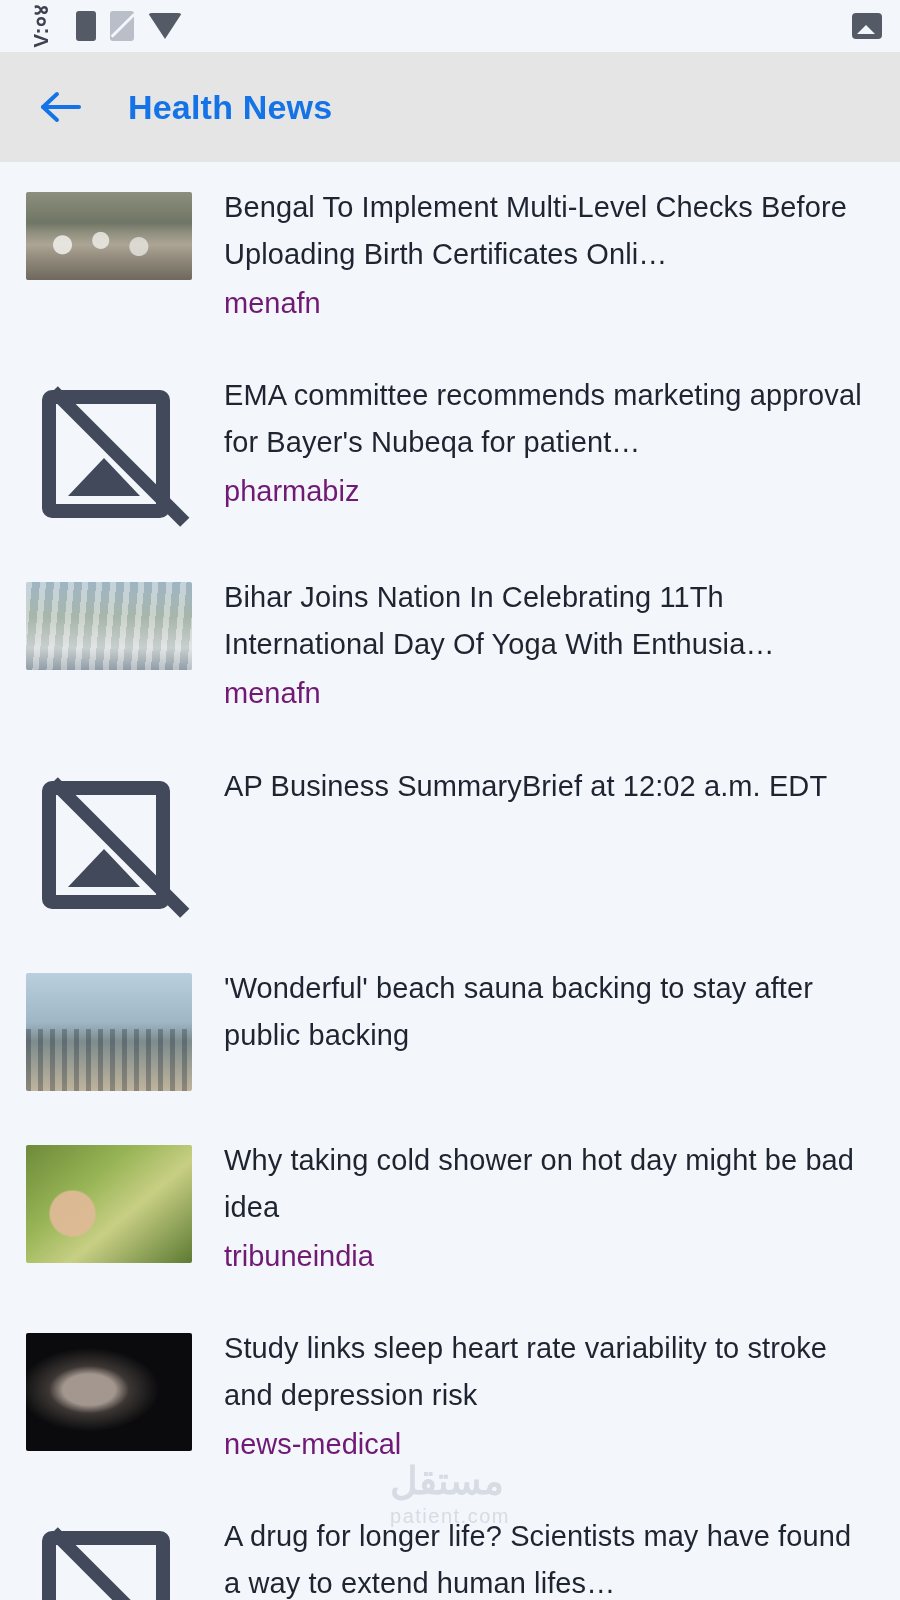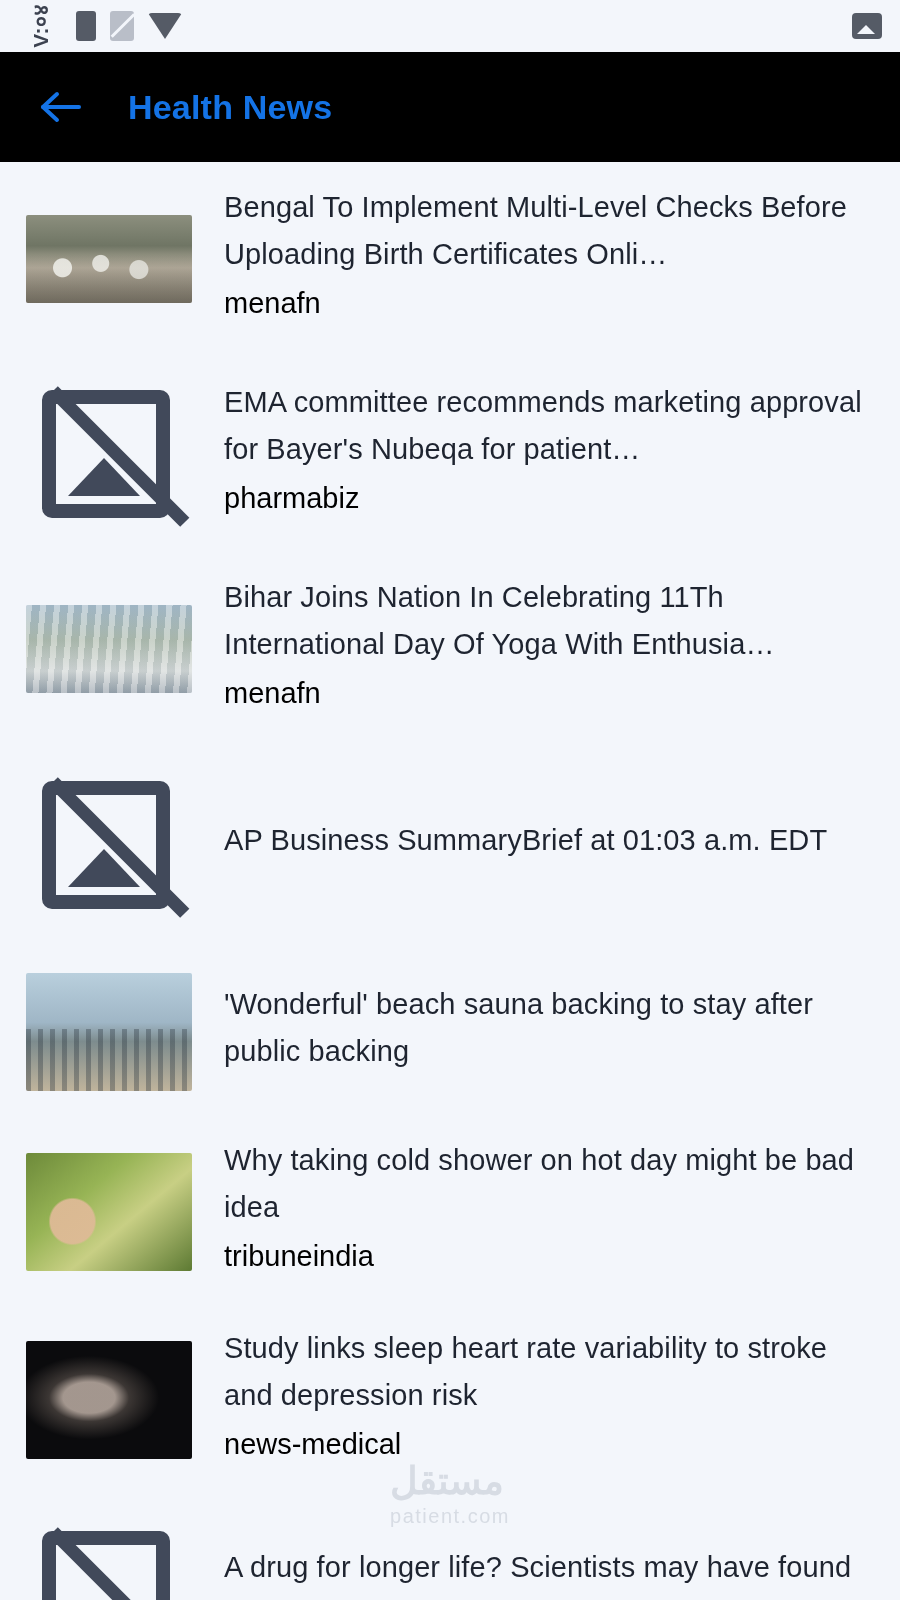--- a/index.html
+++ b/index.html
@@ -84,7 +84,7 @@
     display: flex;
     align-items: center;
     padding: 0 34px;
-    background: #000000;
+    background: #e5e5e5;
   }
   .back-btn {
     width: 54px; height: 54px;

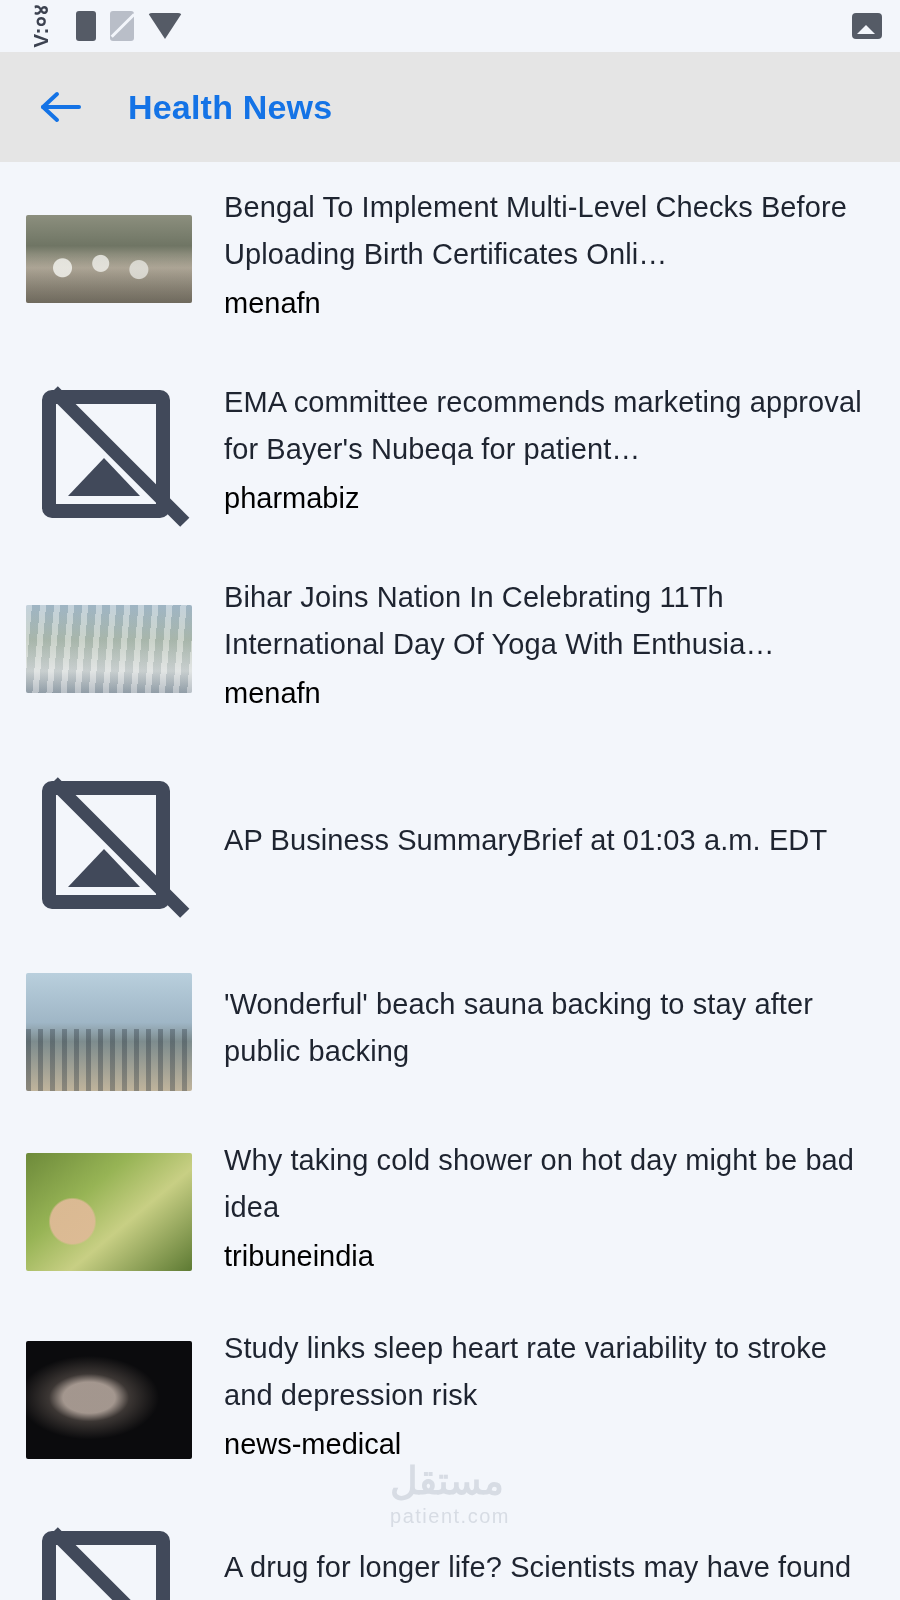--- a/index.html
+++ b/index.html
@@ -106,7 +106,7 @@
   }
   .news-item {
     display: flex;
-    align-items: center;
+    align-items: flex-start;
     padding: 0 26px 0 26px;
     margin-bottom: 46px;
     cursor: pointer;

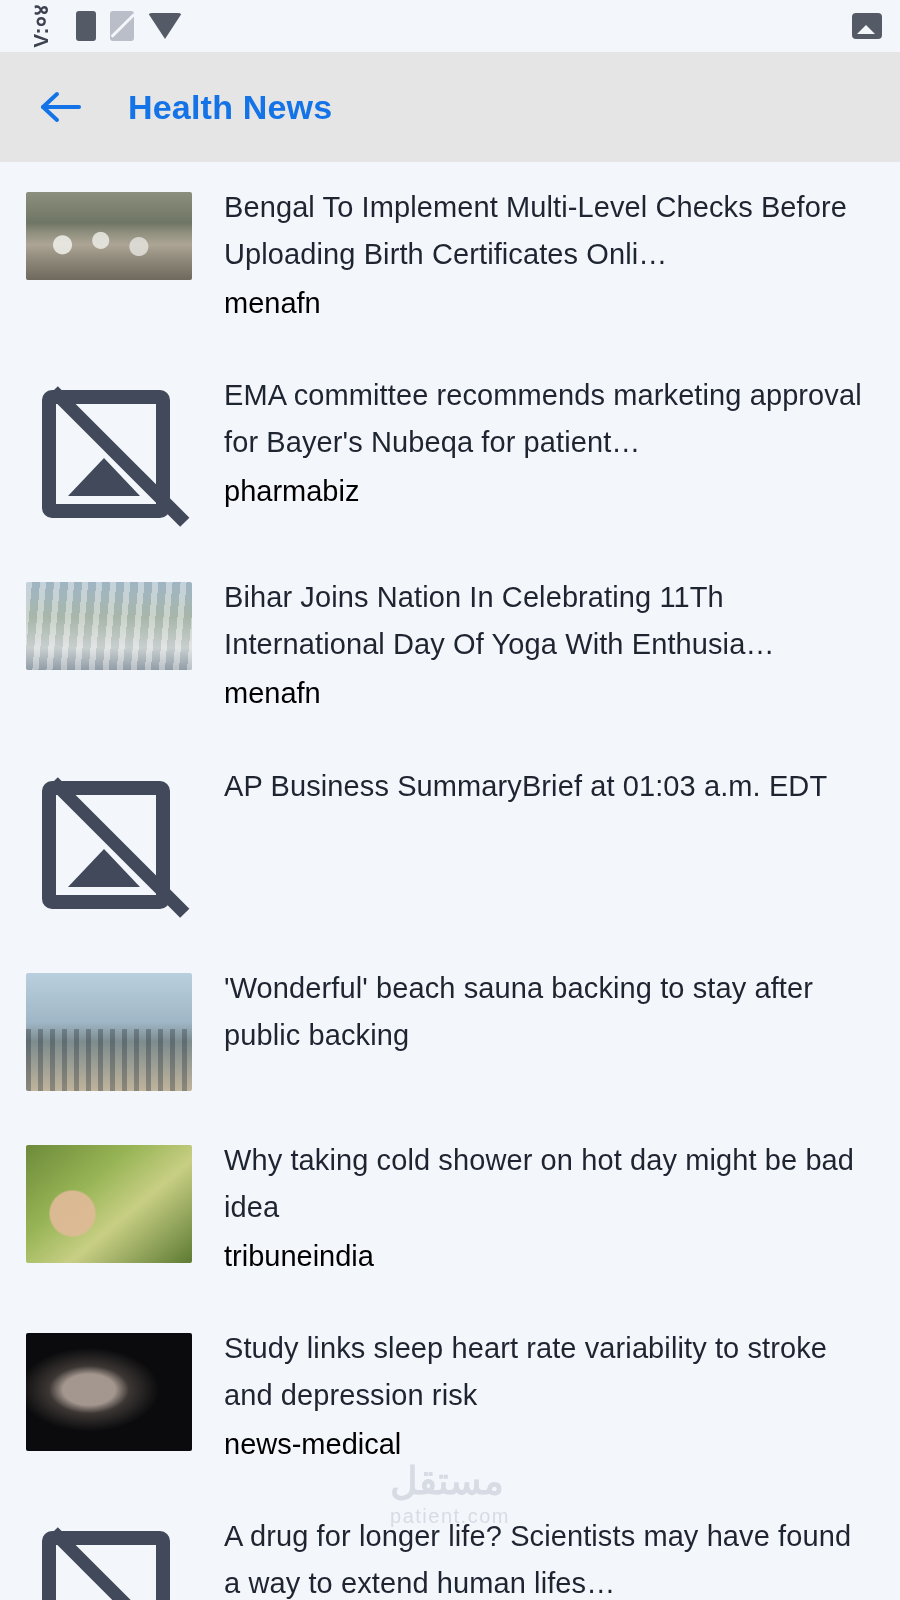--- a/index.html
+++ b/index.html
@@ -182,7 +182,7 @@
   .source {
     font-size: 29px;
     line-height: 1.6;
-    color: #000000;
+    color: #701a75;
     margin-top: 2px;
   }
 

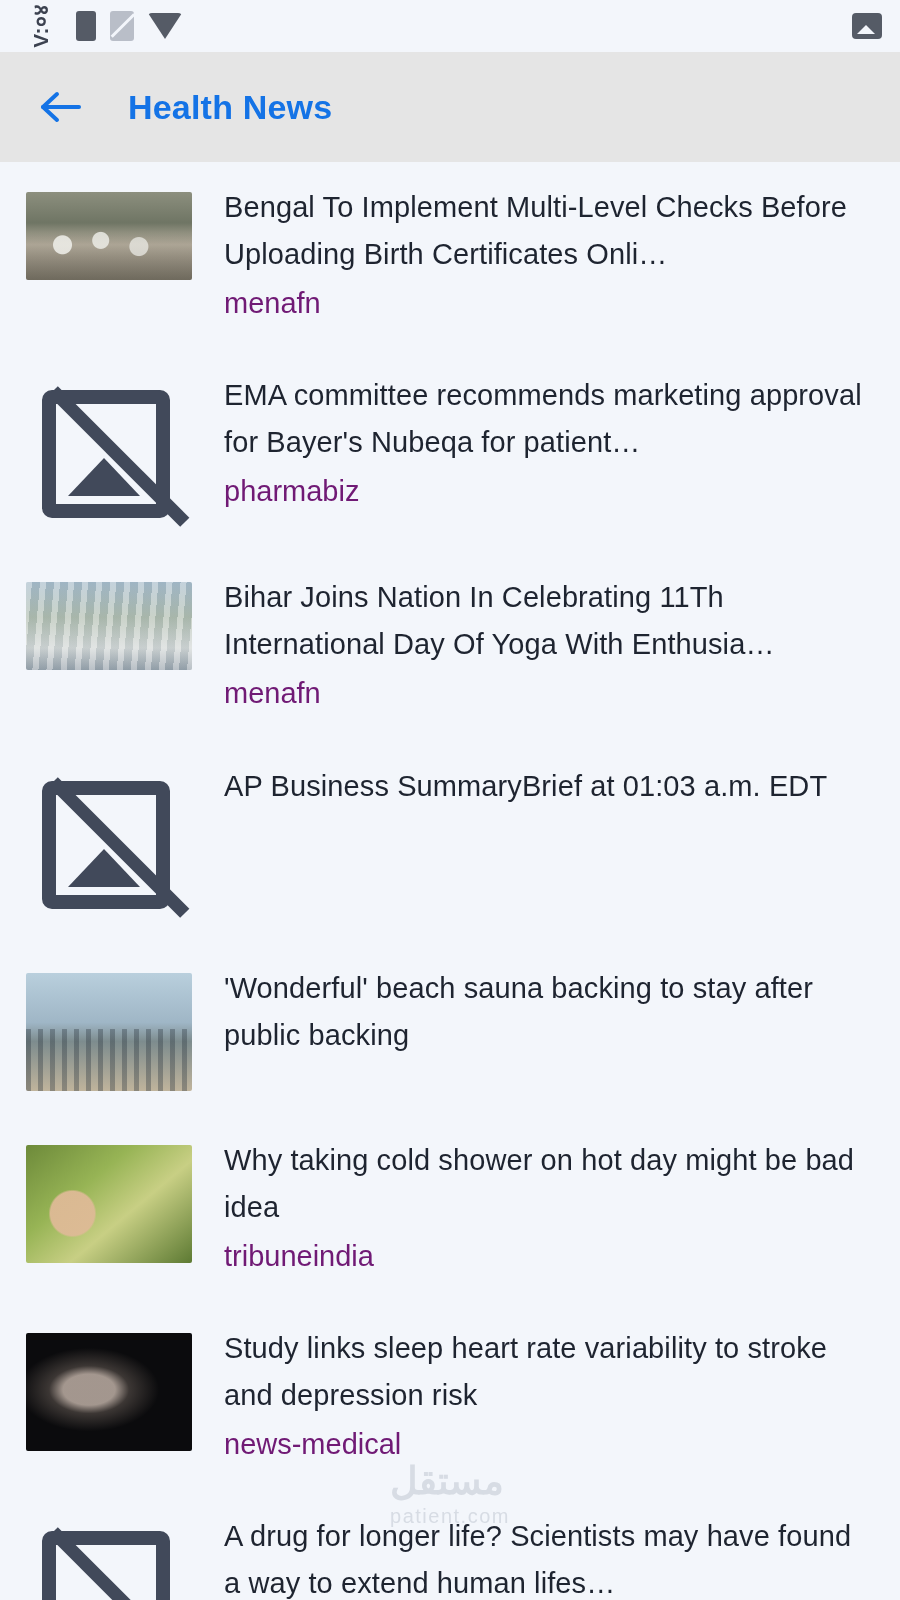--- a/index.html
+++ b/index.html
@@ -306,7 +306,7 @@
       </div>
     </div>
     <div class="texts">
-      <div class="headline">AP Business SummaryBrief at 01:03 a.m. EDT</div>
+      <div class="headline">AP Business SummaryBrief at 12:02 a.m. EDT</div>
     </div>
   </div>
 

